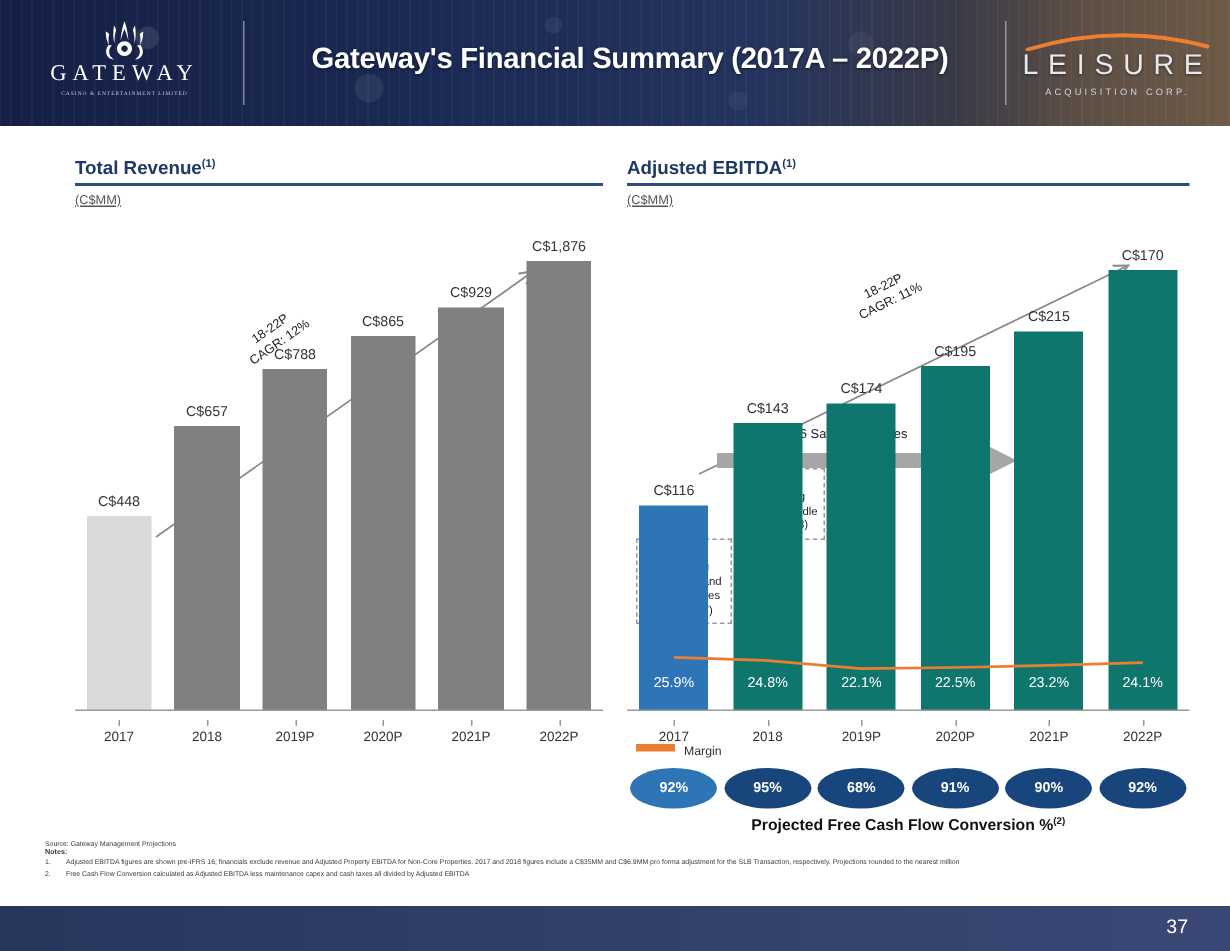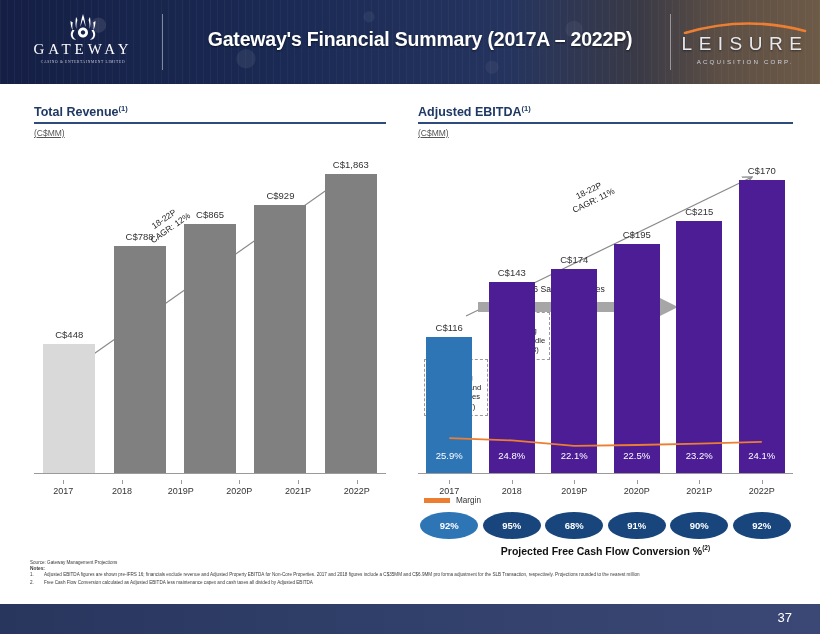--- a/index.html
+++ b/index.html
@@ -49,7 +49,7 @@
 
   
   .panel { position: absolute; top: 104px; }
-  #panel-left { left: 34px; width: 352px; }
+  #panel-left { left: 50px; width: 352px; }
   #panel-right { left: 418px; width: 375px; }
 
   .sec-title { font-size: 12.5px; font-weight: bold; color: #1f3864; }

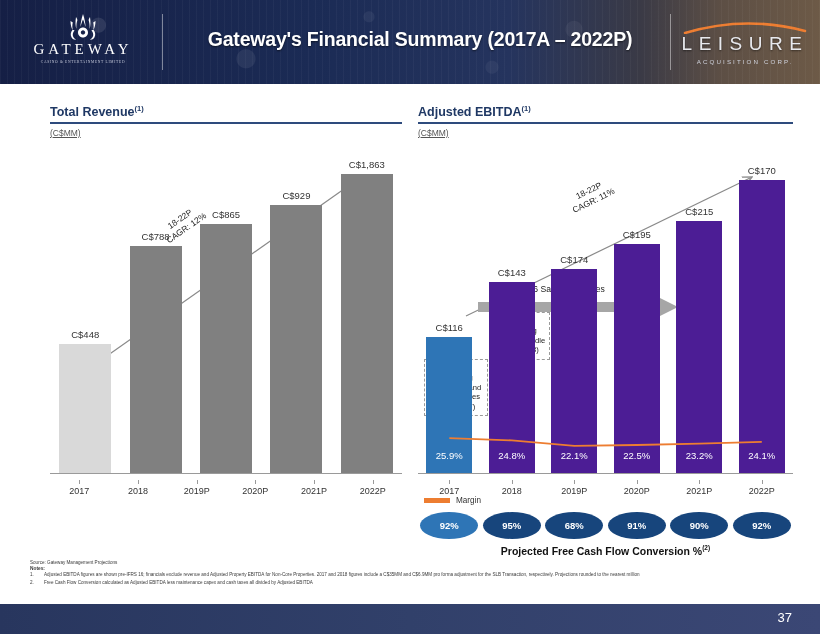--- a/index.html
+++ b/index.html
@@ -207,7 +207,7 @@
             <div class="bar grey" style="height: 269px;"></div>
           </div>
           <div class="barcell">
-            <div class="barval">C$1,863</div>
+            <div class="barval">C$1,876</div>
             <div class="bar grey" style="height: 300px;"></div>
           </div>
         </div>

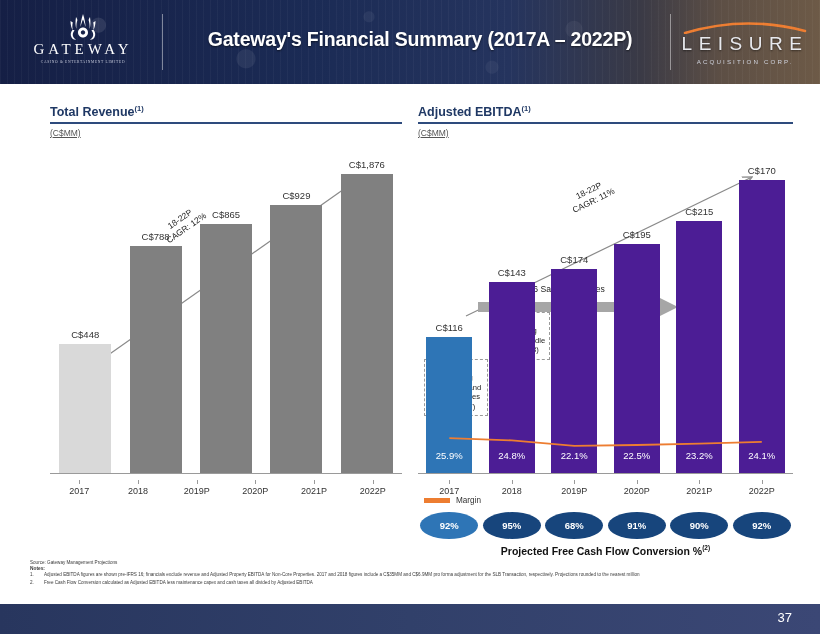--- a/index.html
+++ b/index.html
@@ -195,6 +195,10 @@
             <div class="bar grey-light" style="height: 130px;"></div>
           </div>
           <div class="barcell">
+            <div class="barval">C$657</div>
+            <div class="bar grey" style="height: 190px;"></div>
+          </div>
+          <div class="barcell">
             <div class="barval">C$788</div>
             <div class="bar grey" style="height: 228px;"></div>
           </div>

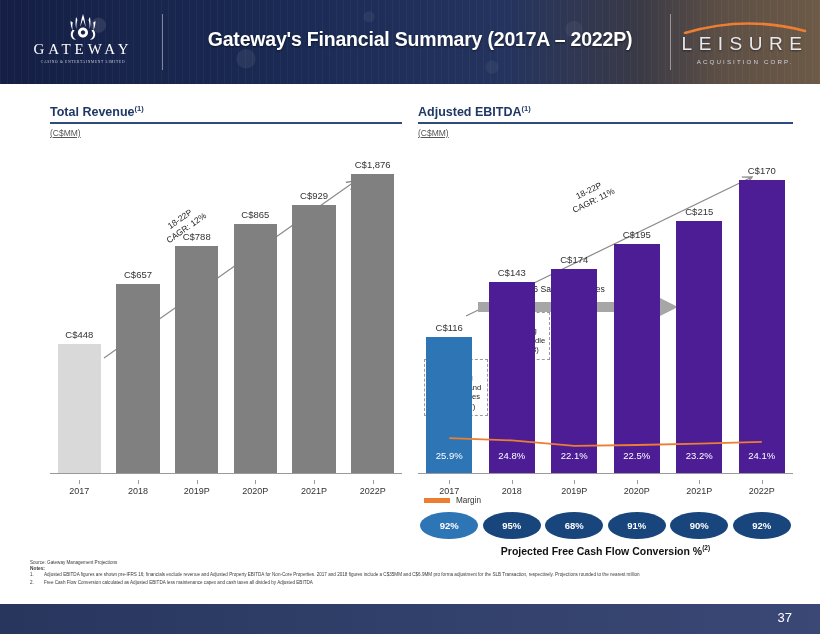--- a/index.html
+++ b/index.html
@@ -76,7 +76,7 @@
 
   
   .bar.blue-light { background: #2e75b6; position: relative; }
-  .bar.blue { background: #4c1d95; position: relative; }
+  .bar.blue { background: #0f766e; position: relative; }
   .marginlbl { position: absolute; left: 0; right: 0; bottom: 13px; text-align: center; font-size: 9.5px; color: #fff; }
 
   

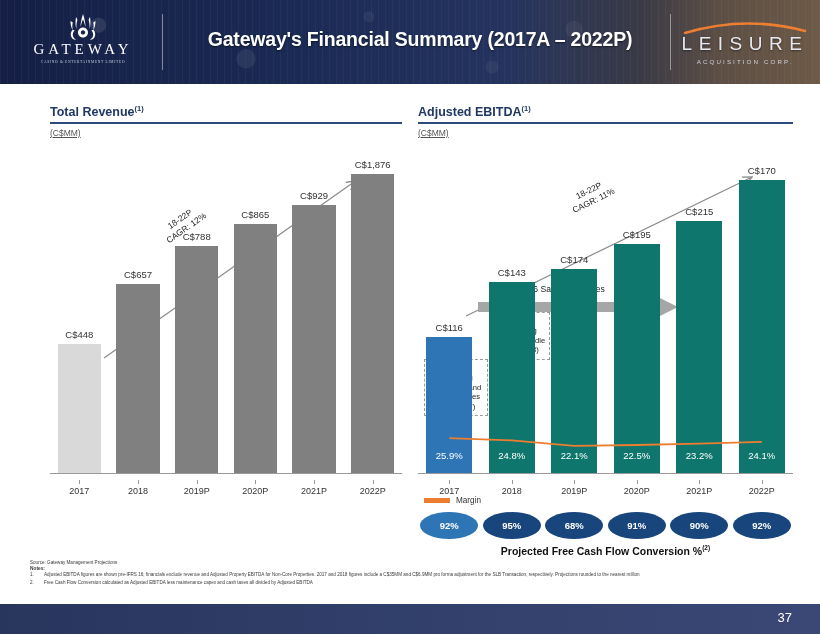--- a/index.html
+++ b/index.html
@@ -95,7 +95,7 @@
   #day366-label { position: absolute; font-size: 8.6px; color: #222; white-space: nowrap; }
 
   
-  #margin-legend { position: absolute; display: flex; align-items: center; gap: 6px; }
+  #margin-legend { position: absolute; display: flex; gap: 6px; }
   .legend-swatch { width: 26px; height: 5px; background: #ed7d31; }
   .legend-text { font-size: 8.2px; color: #333; }
 

